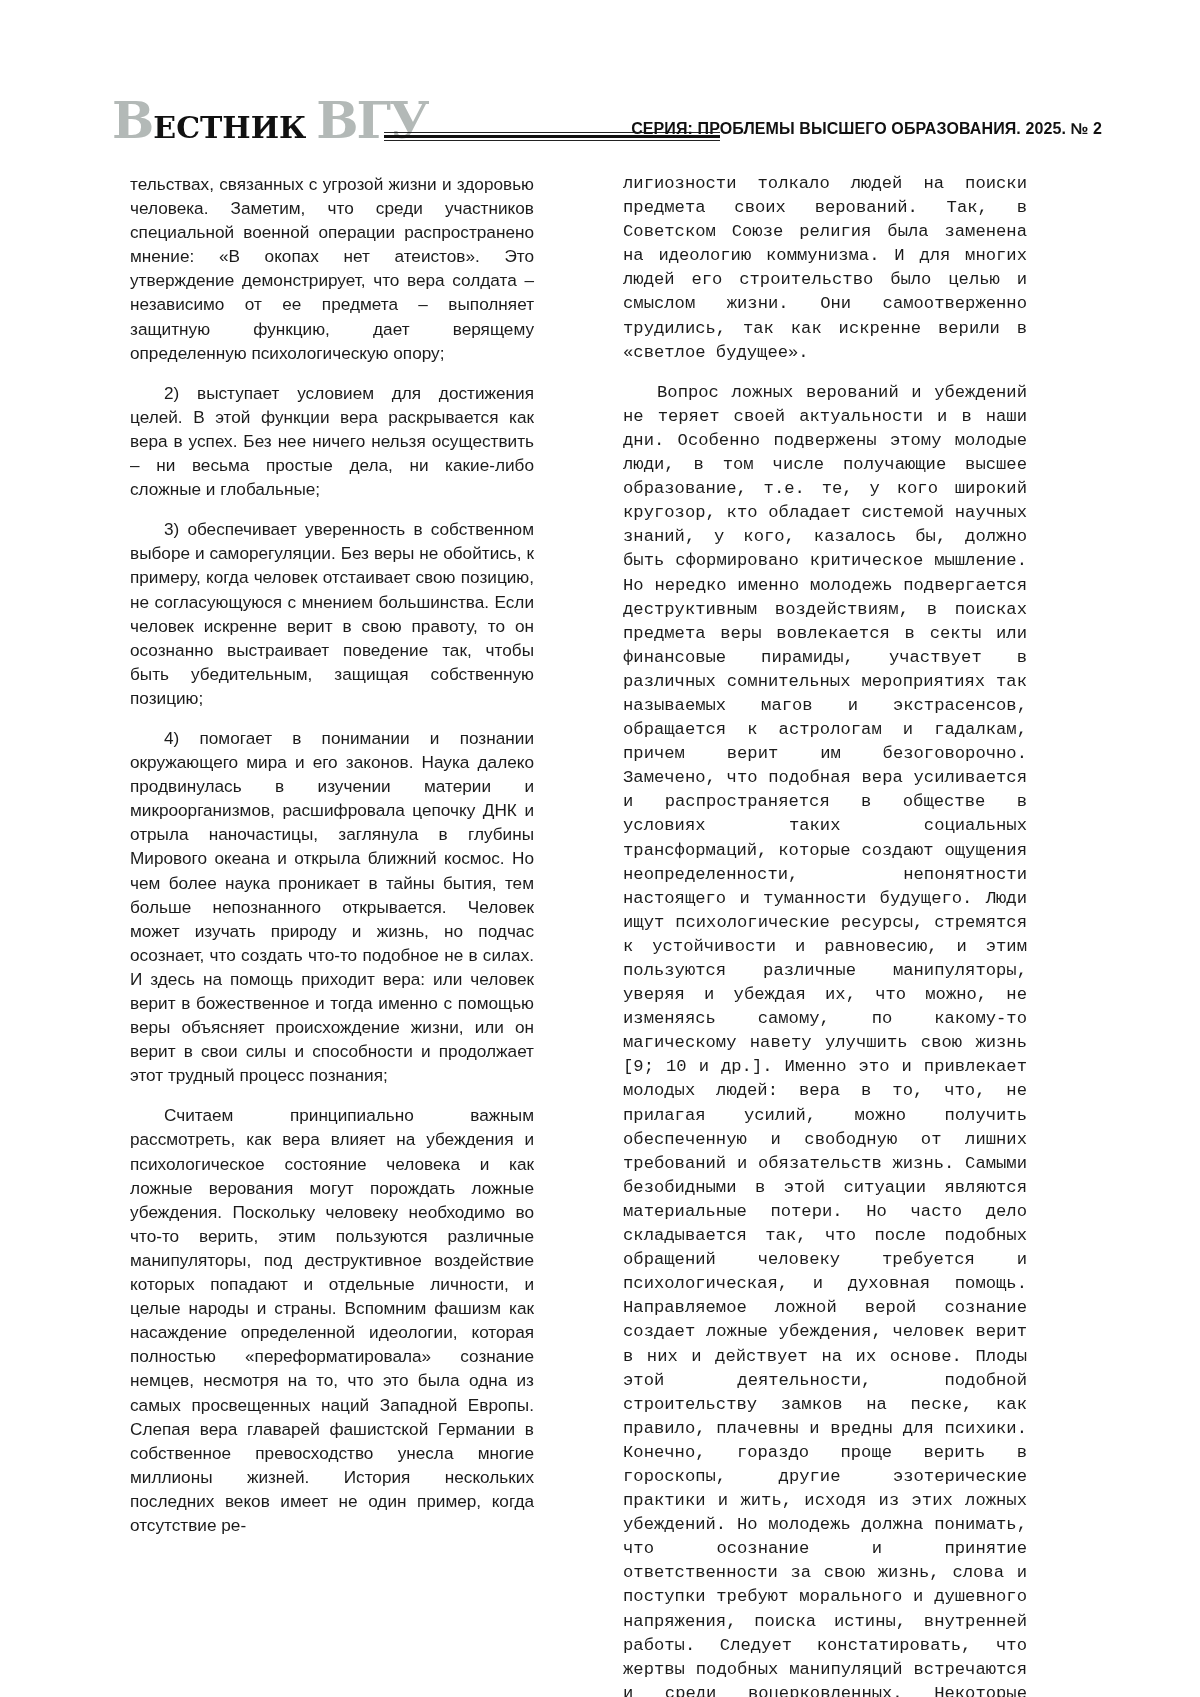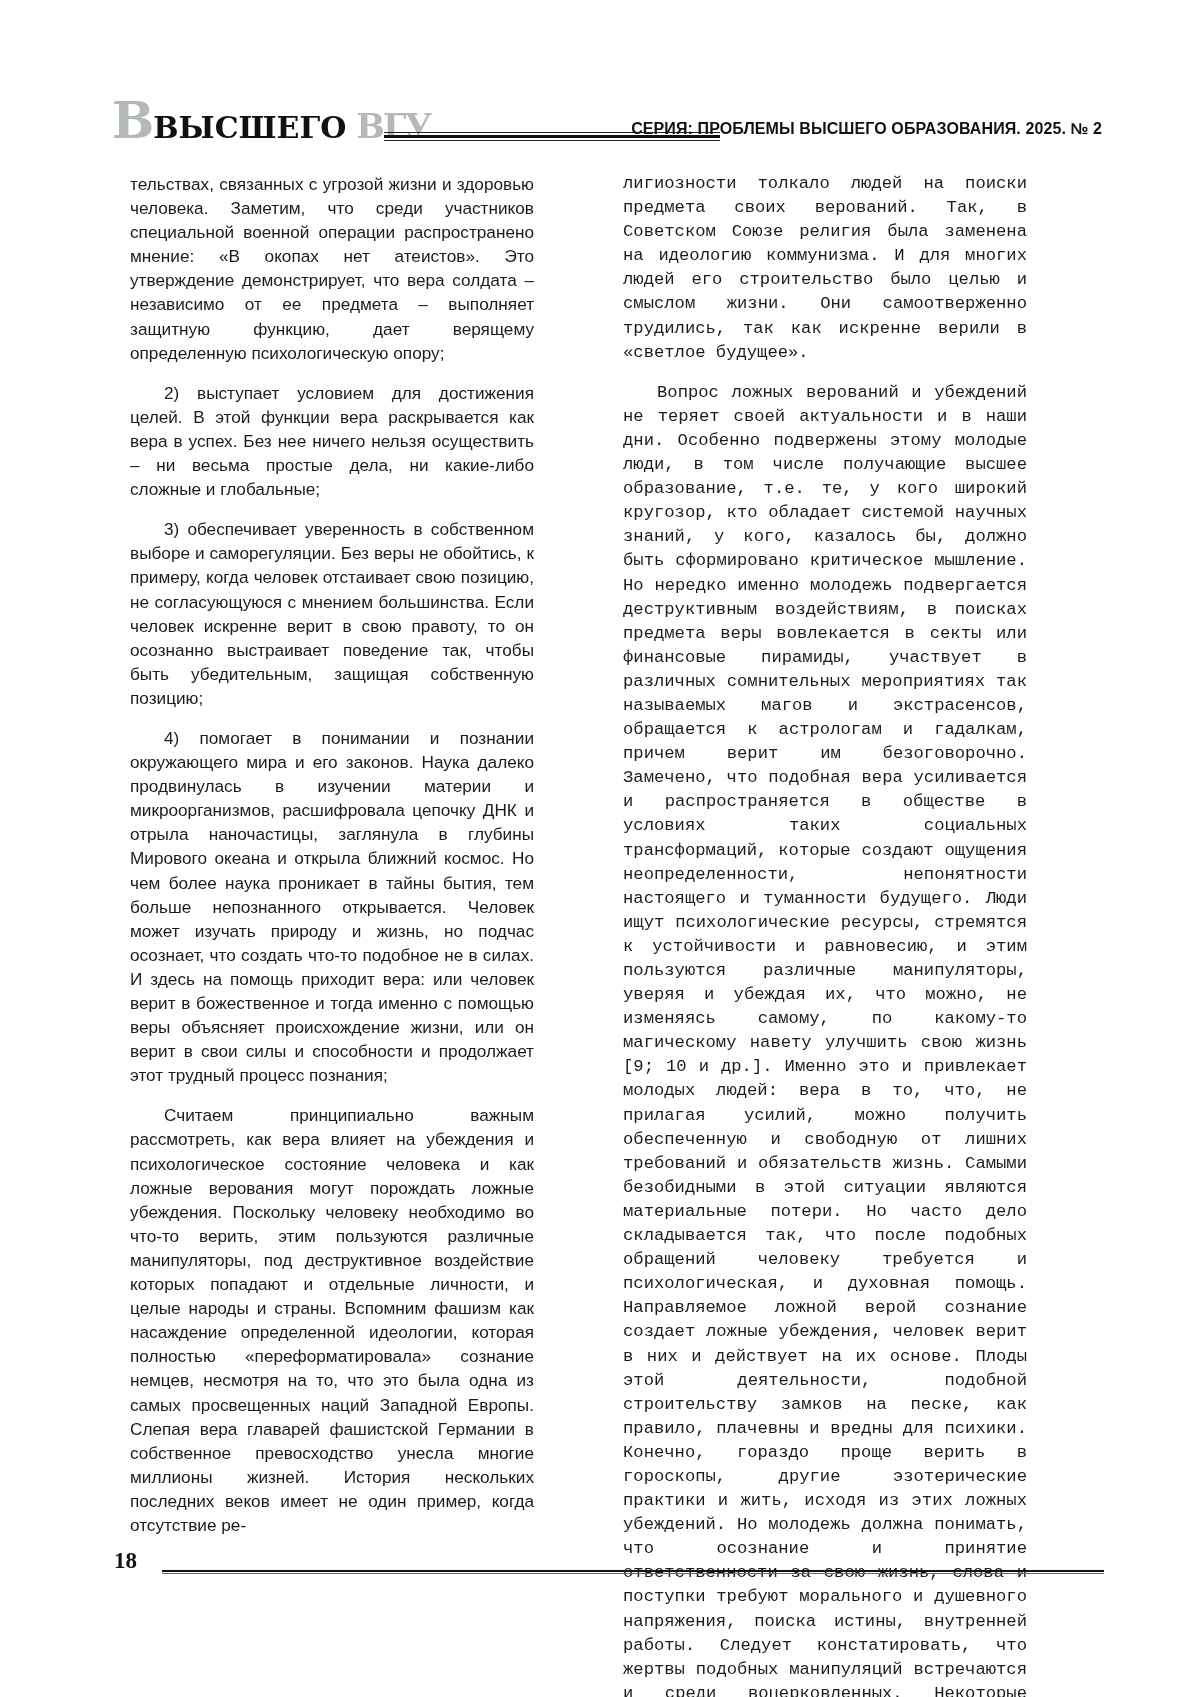--- a/index.html
+++ b/index.html
@@ -39,7 +39,7 @@
 
   <div class="header">
     <div class="logo">
-      <span class="big">В</span><span class="small">ВЫСШЕГО</span><span class="vgu">ВГУ</span>
+      <span class="big">В</span><span class="small">ЕСТНИК</span><span class="vgu">ВГУ</span>
     </div>
     <div class="header-rule">
       <div class="l1"></div>

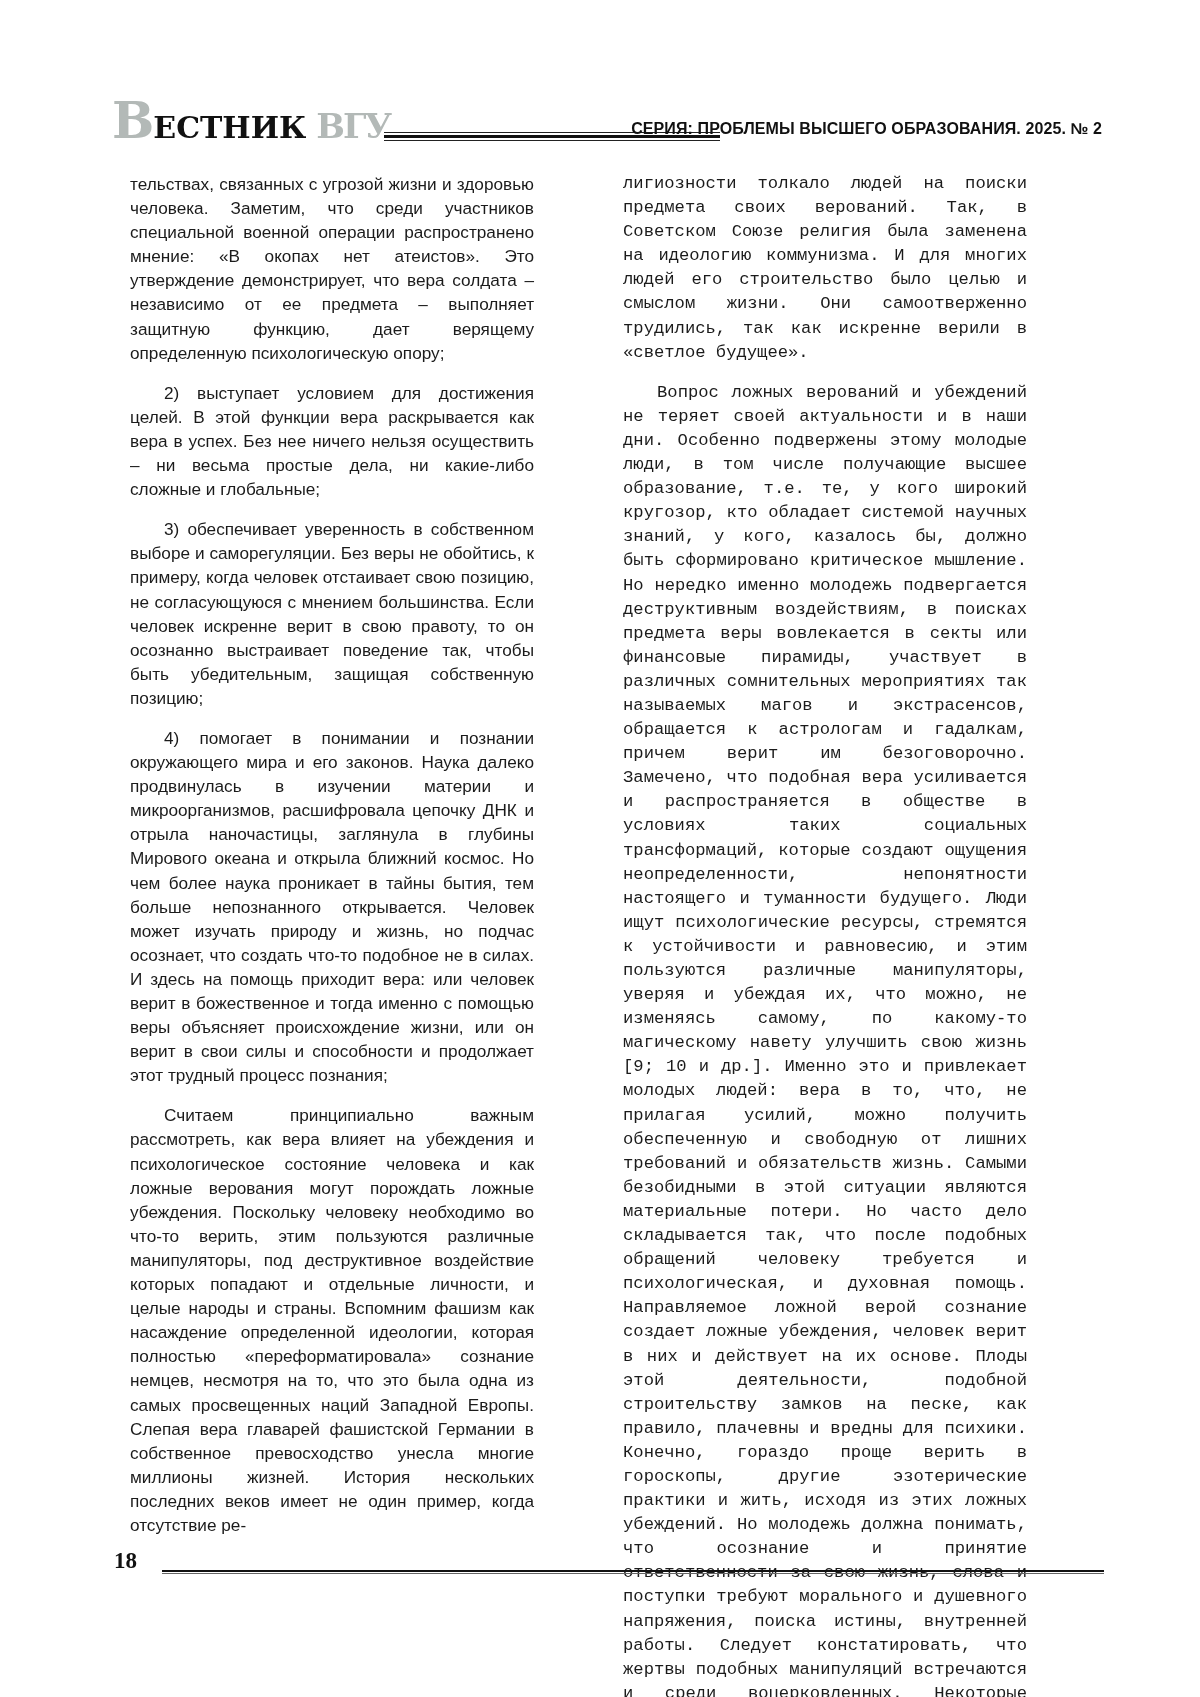--- a/index.html
+++ b/index.html
@@ -11,7 +11,7 @@
   .logo { position: absolute; left: 0; top: 0; font-family: "DejaVu Serif", serif; font-weight: bold; white-space: nowrap; line-height: 1; }
   .logo .big { font-size: 50px; color: #b3b9b7; letter-spacing: -1px; }
   .logo .small { font-size: 30px; color: #111; letter-spacing: 0px; }
-  .logo .vgu { font-size: 34px; color: #b3b9b7; margin-left: 10px; letter-spacing: -2px; }
+  .logo .vgu { font-size: 50px; color: #b3b9b7; margin-left: 10px; letter-spacing: -2px; }
   .header-rule { position: absolute; left: 272px; top: 36px; width: 336px; height: 10px; }
   .header-rule .l1 { position: absolute; left: 0; right: 0; top: 0; height: 1px; background: #222; }
   .header-rule .l2 { position: absolute; left: 0; right: 0; top: 3px; height: 3px; background: #111; }

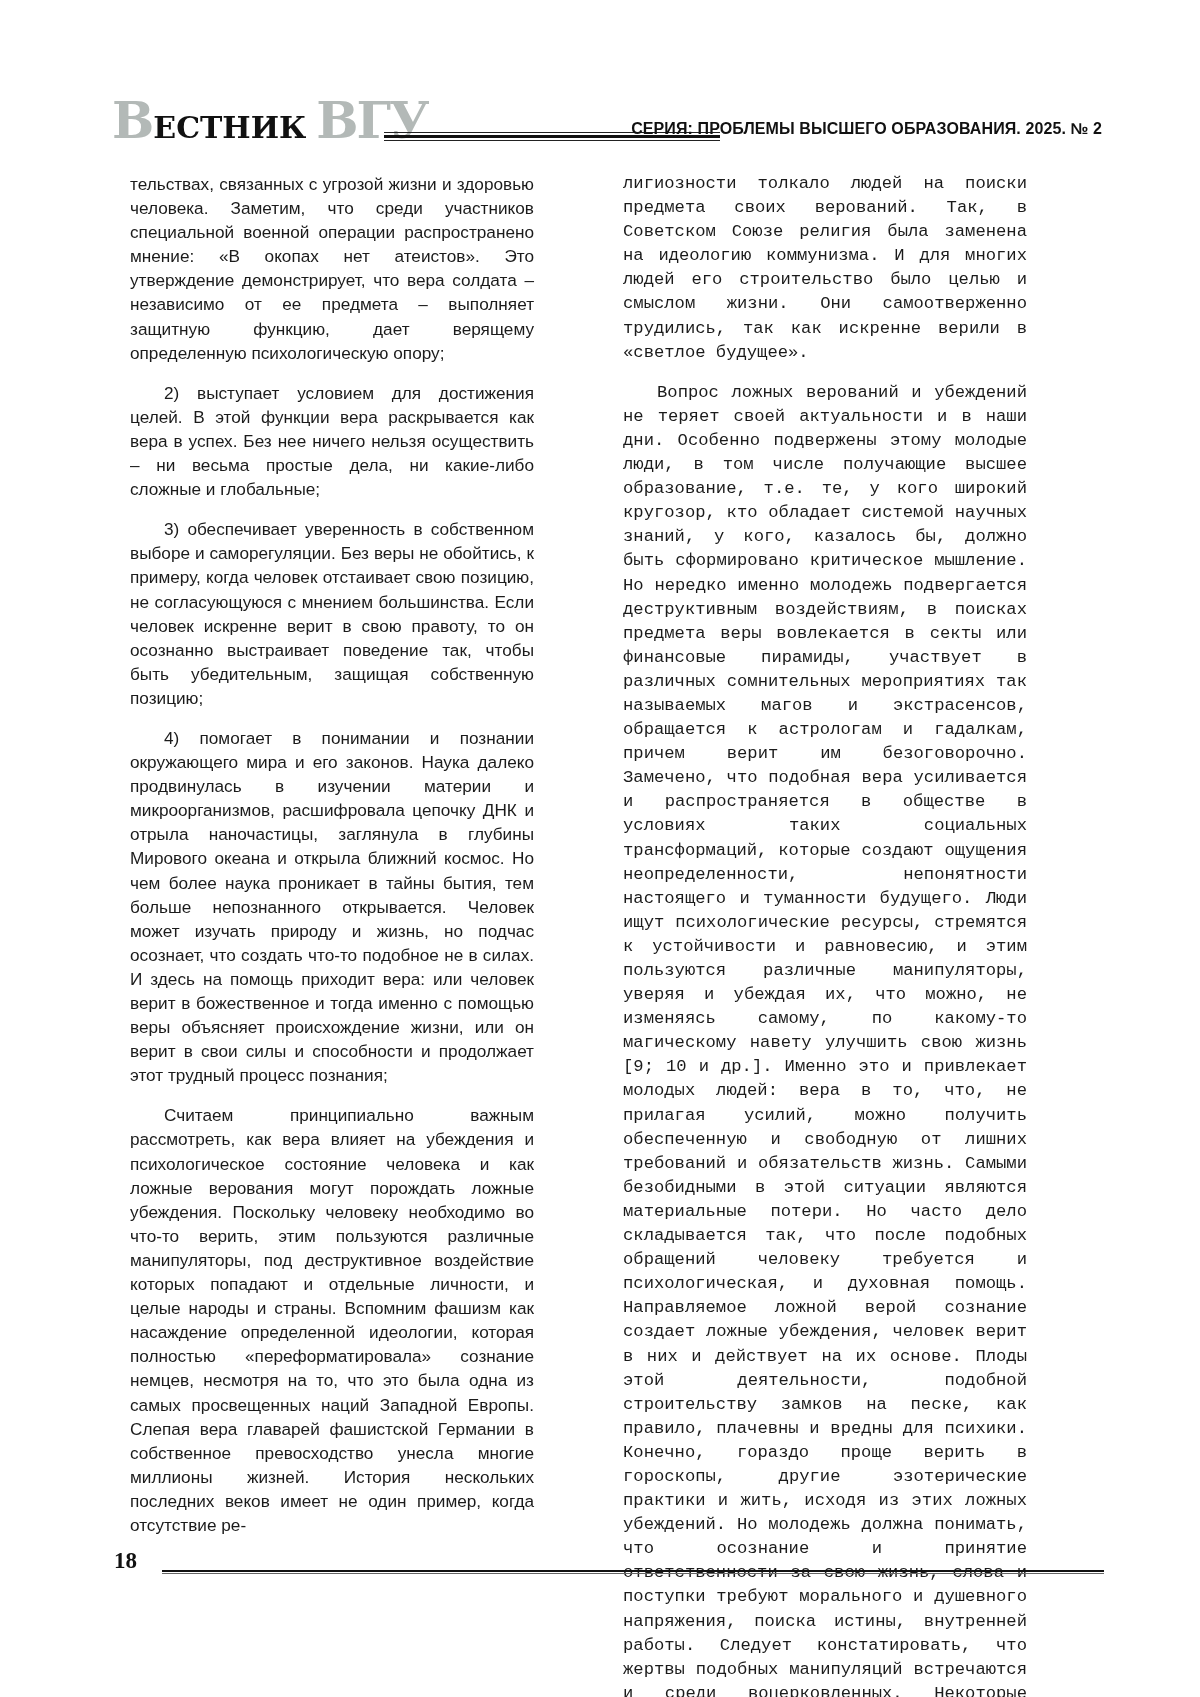--- a/index.html
+++ b/index.html
@@ -62,11 +62,6 @@
     <p class="ind">Вопрос ложных верований и убеждений не теряет своей актуальности и в наши дни. Особенно подвержены этому молодые люди, в том числе получающие высшее образование, т.е. те, у кого широкий кругозор, кто обладает системой научных знаний, у кого, казалось бы, должно быть сформировано критическое мышление. Но нередко именно молодежь подвергается деструктивным воздействиям, в поисках предмета веры вовлекается в секты или финансовые пирамиды, участвует в различных сомнительных мероприятиях так называемых магов и экстрасенсов, обращается к астрологам и гадалкам, причем верит им безоговорочно. Замечено, что подобная вера усиливается и распространяется в обществе в условиях таких социальных трансформаций, которые создают ощущения неопределенности, непонятности настоящего и туманности будущего. Люди ищут психологические ресурсы, стремятся к устойчивости и равновесию, и этим пользуются различные манипуляторы, уверяя и убеждая их, что можно, не изменяясь самому, по какому-то магическому навету улучшить свою жизнь [9; 10 и др.]. Именно это и привлекает молодых людей: вера в то, что, не прилагая усилий, можно получить обеспеченную и свободную от лишних требований и обязательств жизнь. Самыми безобидными в этой ситуации являются материальные потери. Но часто дело складывается так, что после подобных обращений человеку требуется и психологическая, и духовная помощь. Направляемое ложной верой сознание создает ложные убеждения, человек верит в них и действует на их основе. Плоды этой деятельности, подобной строительству замков на песке, как правило, плачевны и вредны для психики. Конечно, гораздо проще верить в гороскопы, другие эзотерические практики и жить, исходя из этих ложных убеждений. Но молодежь должна понимать, что осознание и принятие ответственности за свою жизнь, слова и поступки требуют морального и душевного напряжения, поиска истины, внутренней работы. Следует констатировать, что жертвы подобных манипуляций встречаются и среди воцерковленных. Некоторые психические расстройства также подкреплены ложными верованиями, например, навязчивое пристрастие к чистоте в доме или навязчивые действия по «правильной» расстановке предметов, действительно, времен-</p>
   </div>
 
-  <div class="footer">
-    <div class="page-num">18</div>
-    <div class="footer-rule"></div>
-    <div class="footer-rule2"></div>
-  </div>
 
 </div>
 

